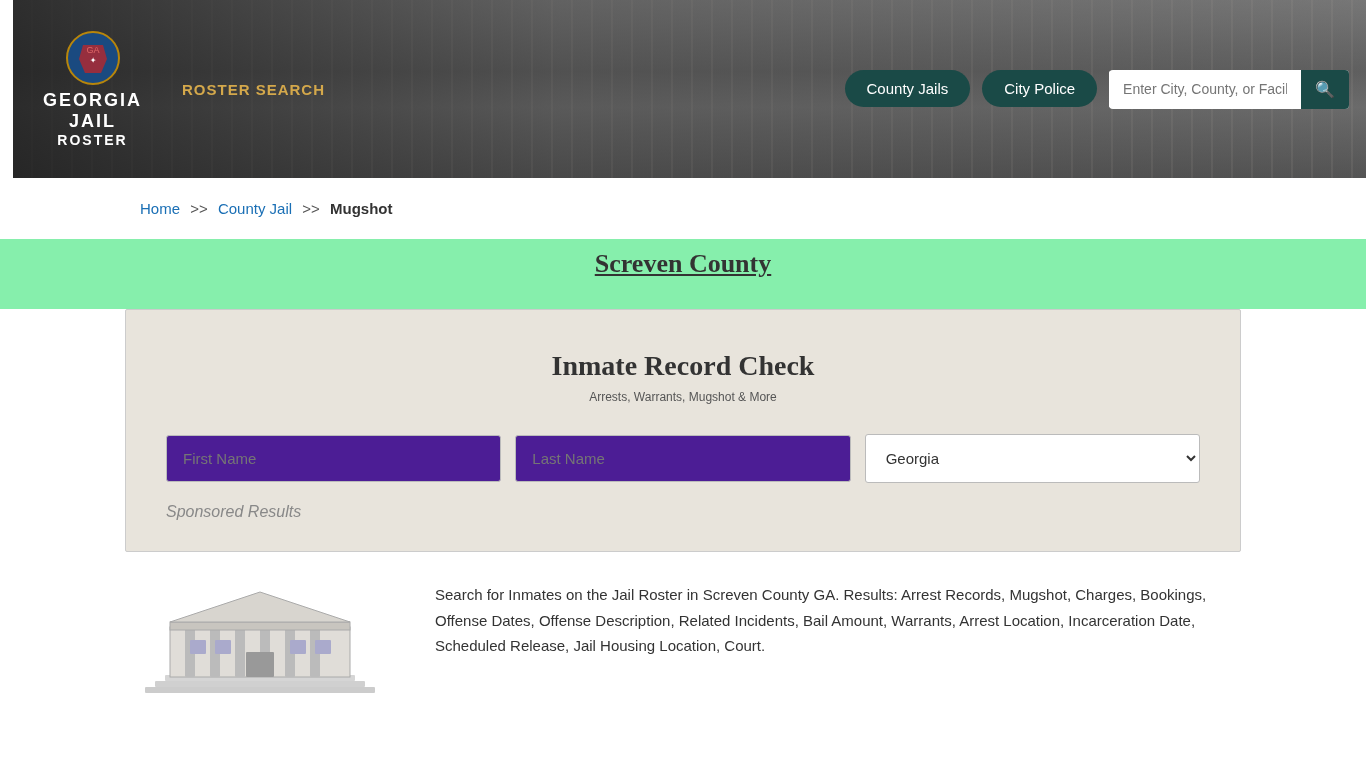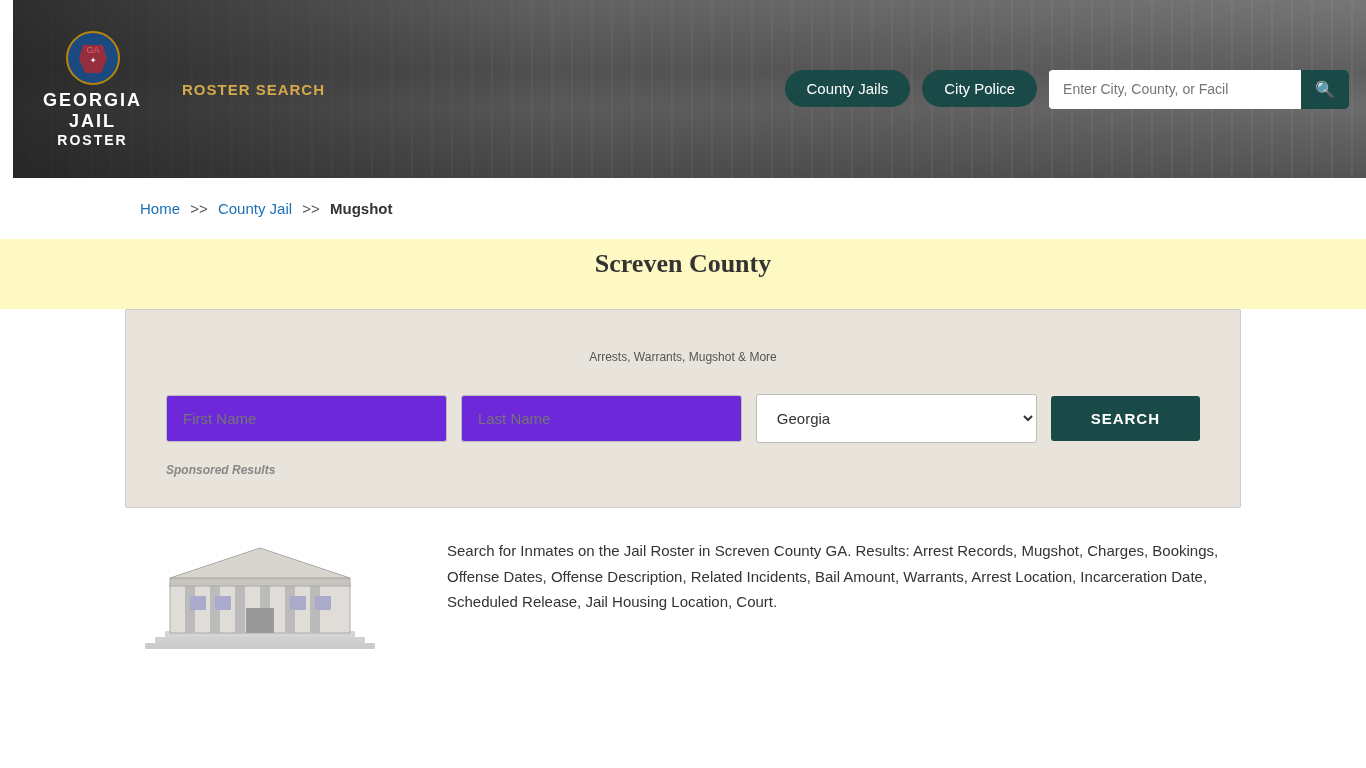--- a/index.html
+++ b/index.html
@@ -114,7 +114,7 @@
       outline: none;
       padding: 10px 14px;
       font-size: 14px;
-      width: 252px;
+      width: 192px;
       font-family: Arial, sans-serif;
       color: #aaa;
     }

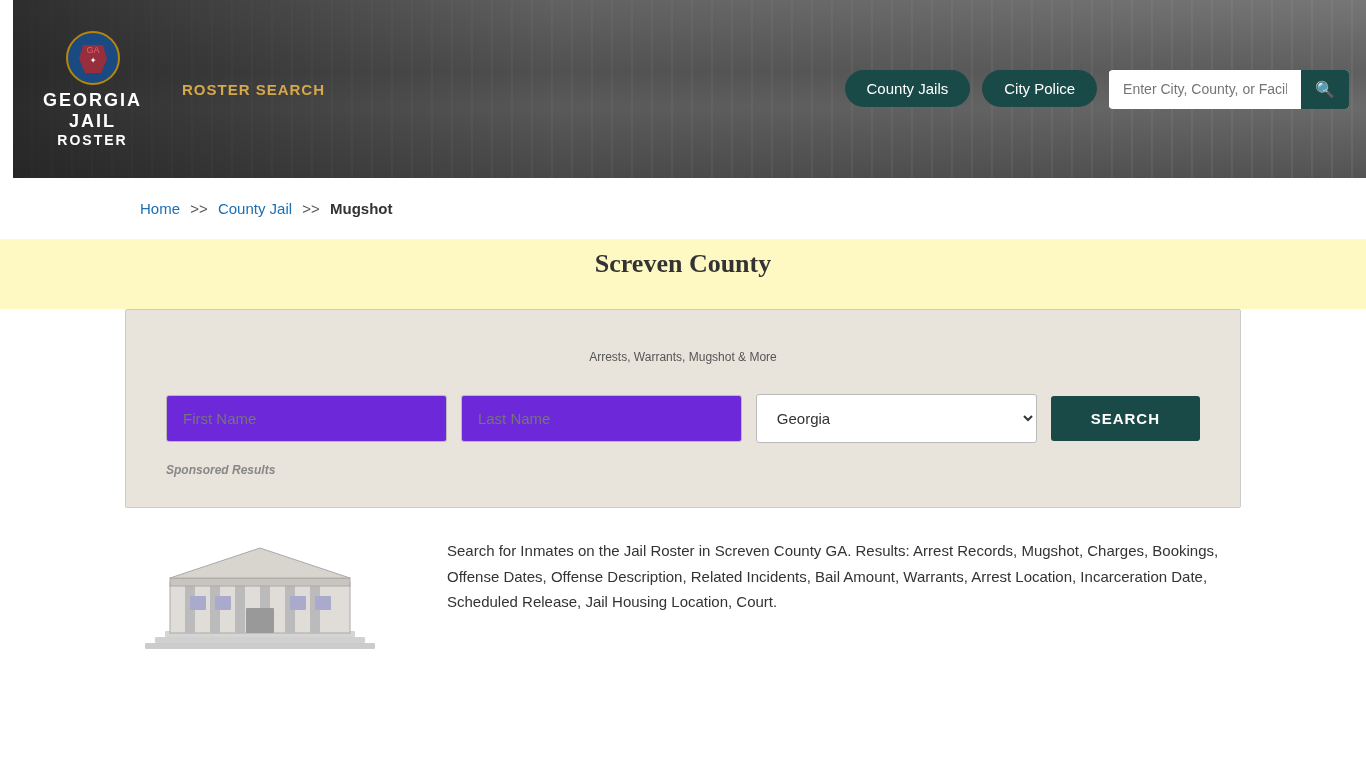--- a/index.html
+++ b/index.html
@@ -154,7 +154,8 @@
     .page-title-section {
       text-align: center;
       padding: 10px 0 30px;
-      background: #fef9c3;
+      background: #86efac;
+      text-decoration: underline;
     }
     .page-title {
       font-size: 26px;

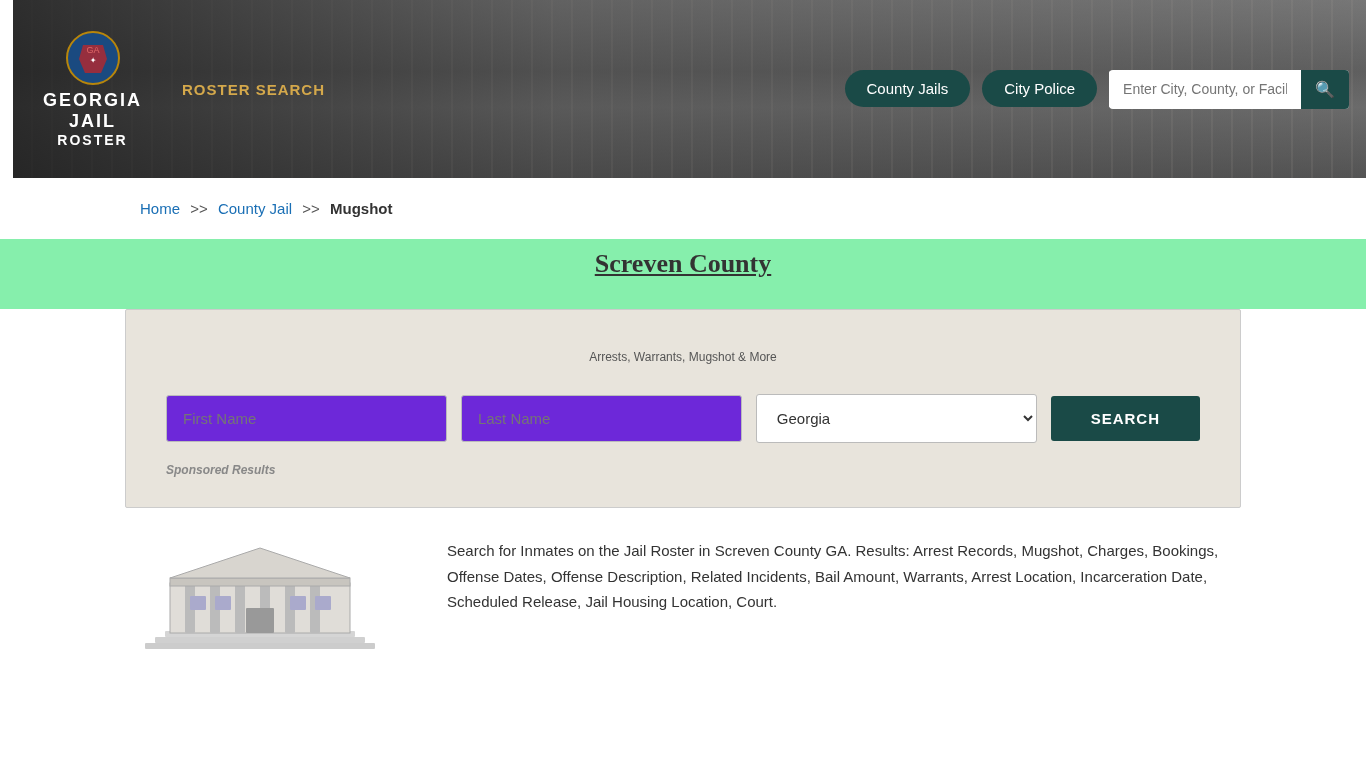--- a/index.html
+++ b/index.html
@@ -311,6 +311,7 @@
 </div>
 
 <div class="record-section">
+  <h2 class="record-title">Inmate Record Check</h2>
   <p class="record-subtitle">Arrests, Warrants, Mugshot &amp; More</p>
   <div class="record-form">
     <input type="text" placeholder="First Name" style="">

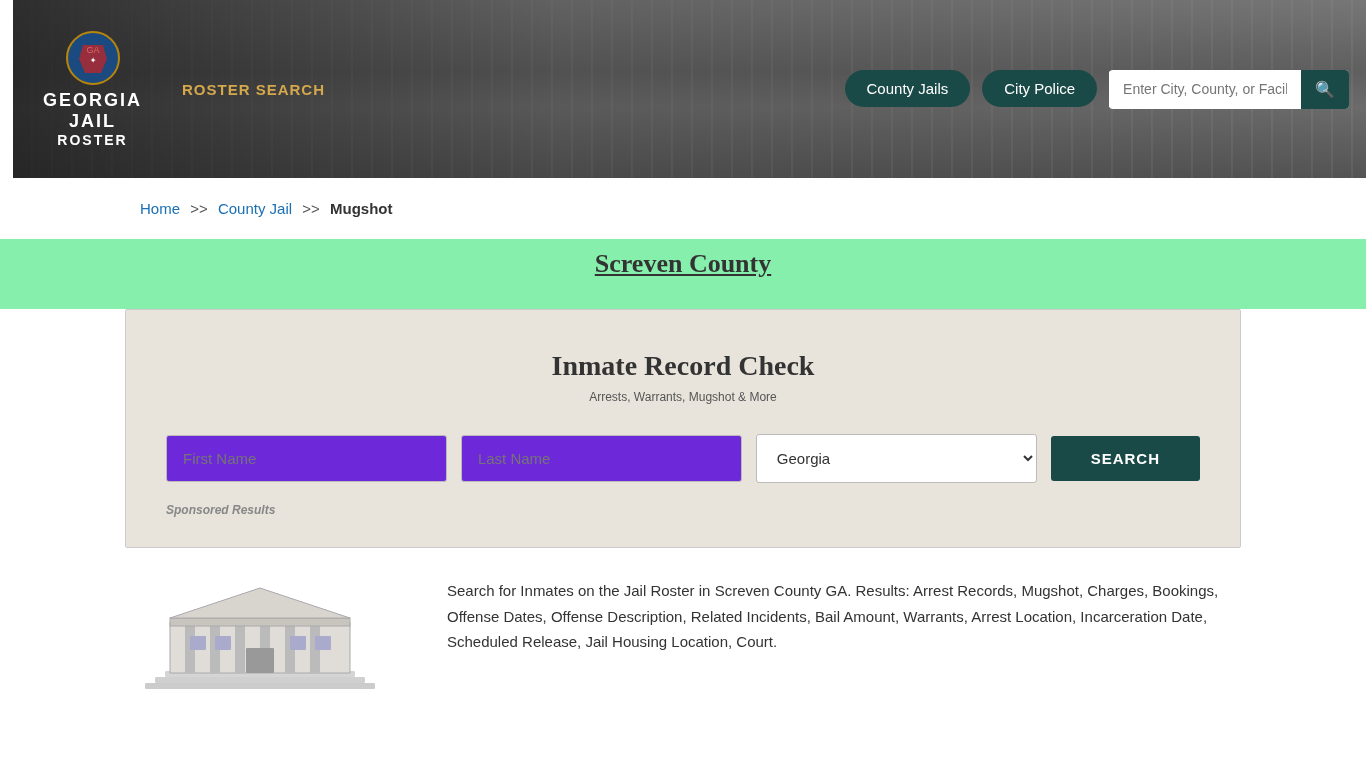--- a/index.html
+++ b/index.html
@@ -201,7 +201,7 @@
       border-radius: 3px;
       font-family: Arial, sans-serif;
       color: #aaa;
-      background: #6d28d9;
+      background: #4c1d95;
       outline: none;
     }
     .record-form select {

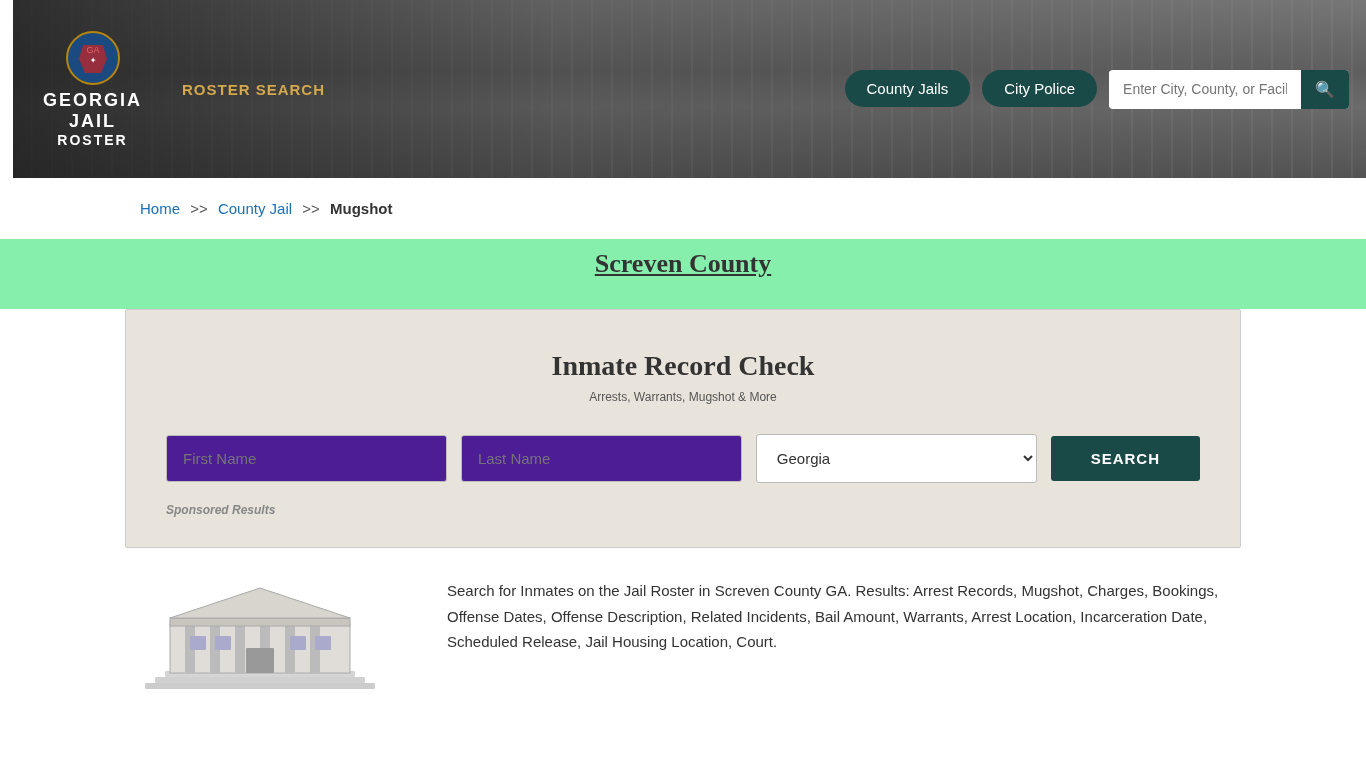--- a/index.html
+++ b/index.html
@@ -321,7 +321,6 @@
       <option>Alabama</option>
       <option>Florida</option>
     </select>
-    <button class="search-btn">SEARCH</button>
   </div>
   <p class="sponsored-label">Sponsored Results</p>
 </div>

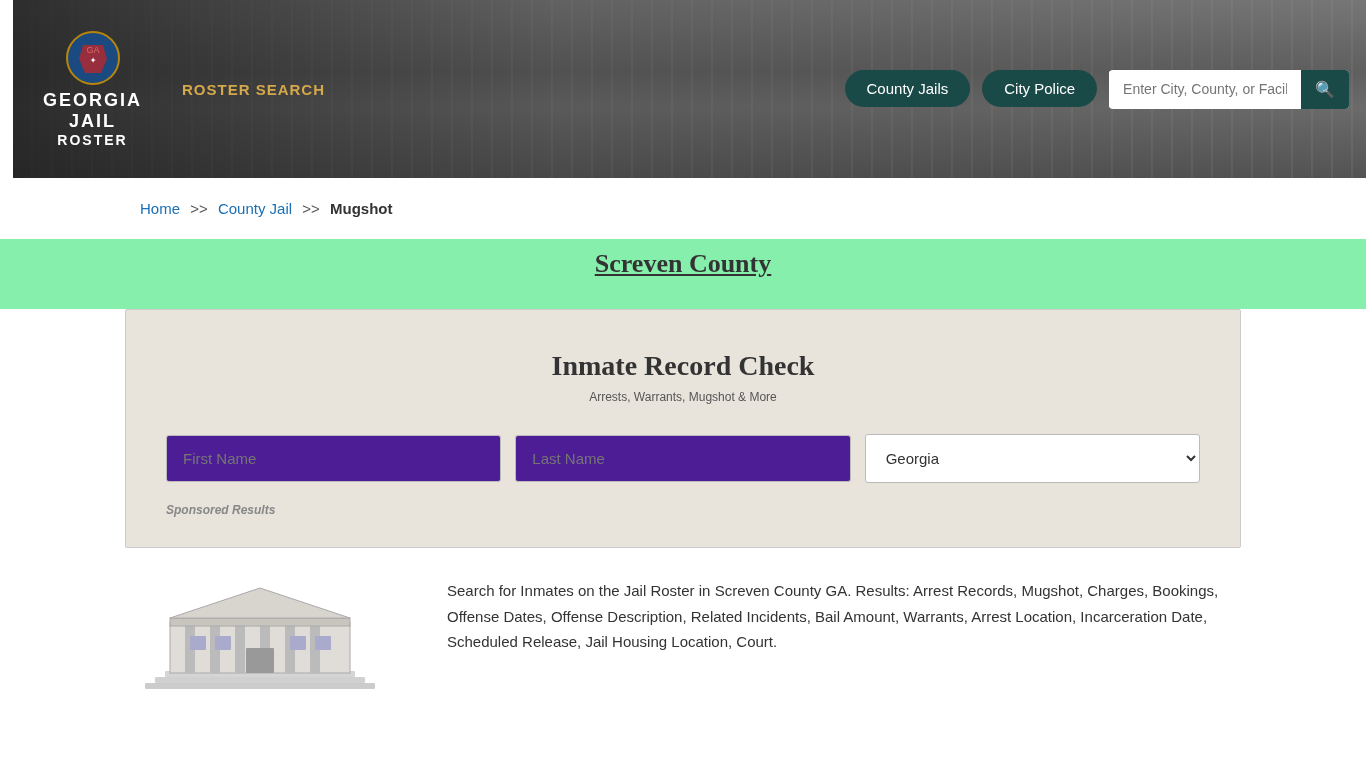--- a/index.html
+++ b/index.html
@@ -229,11 +229,10 @@
       border-radius: 3px;
     }
     .sponsored-label {
-      font-size: 12px;
+      font-size: 16px;
       color: #888;
       font-family: Arial, sans-serif;
       font-style: italic;
-      font-weight: bold;
     }
 
     

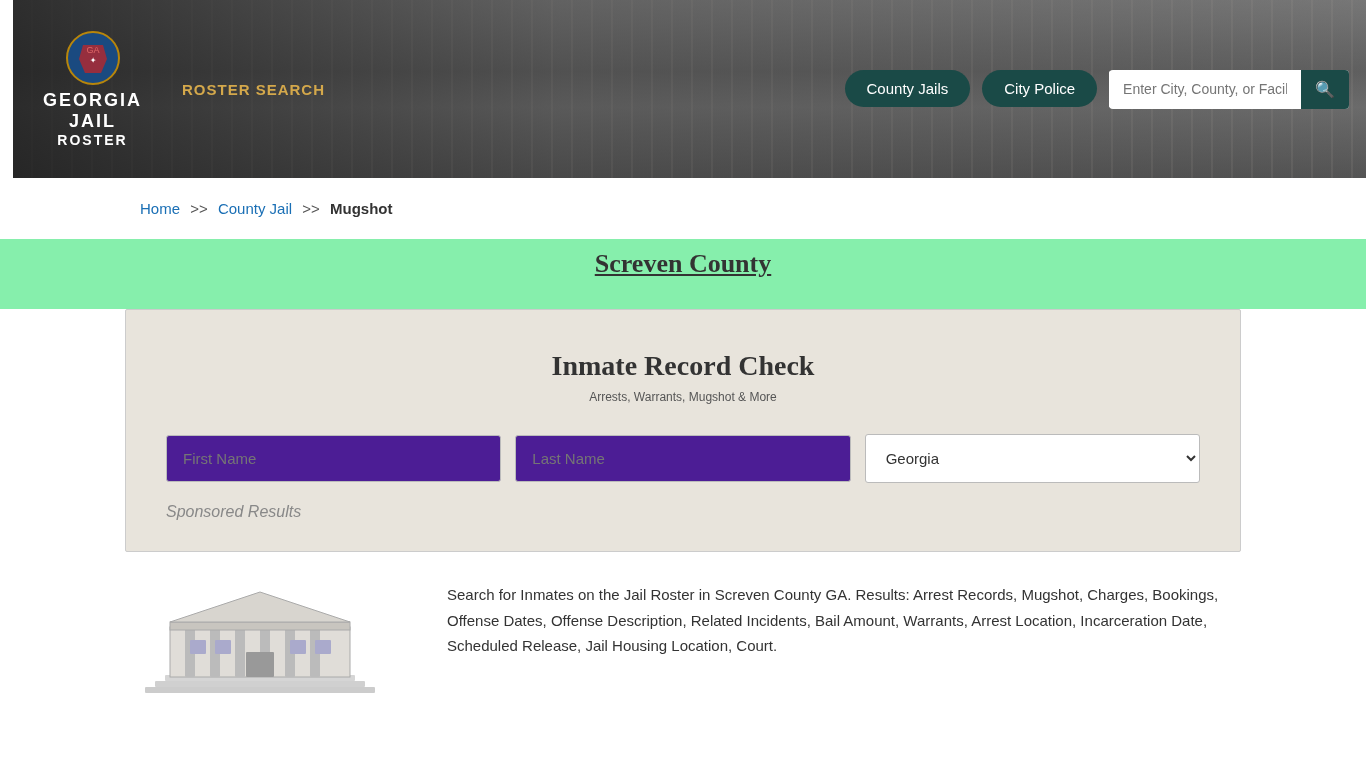--- a/index.html
+++ b/index.html
@@ -239,7 +239,7 @@
     .bottom-section {
       display: flex;
       padding: 30px 125px;
-      gap: 52px;
+      gap: 40px;
       align-items: flex-start;
     }
     .courthouse-img {

